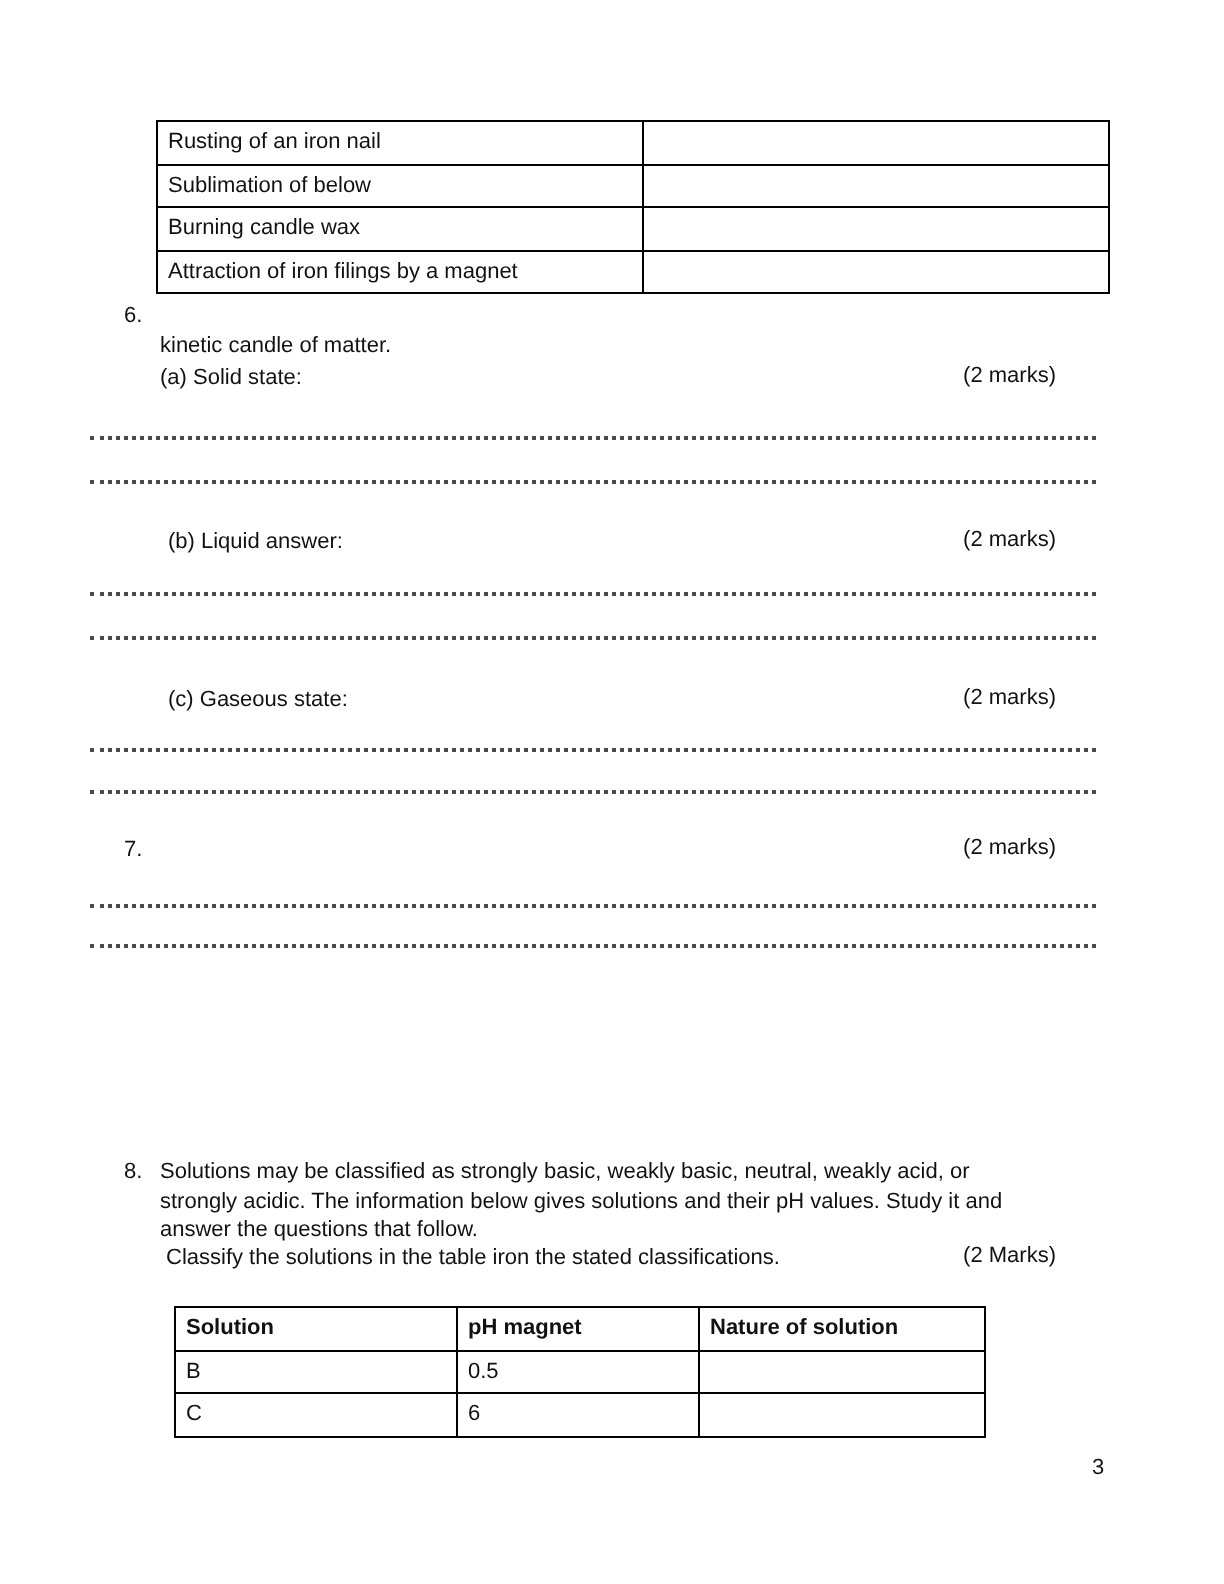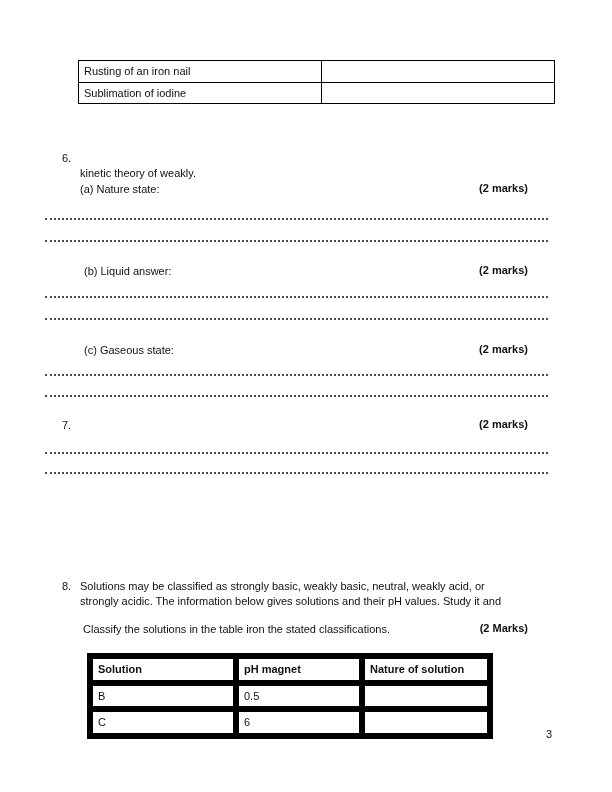--- a/index.html
+++ b/index.html
@@ -69,7 +69,7 @@
       <td></td>
     </tr>
     <tr>
-      <td class="c1">Sublimation of iodine</td>
+      <td class="c1">Sublimation of below</td>
       <td></td>
     </tr>
   </tbody>

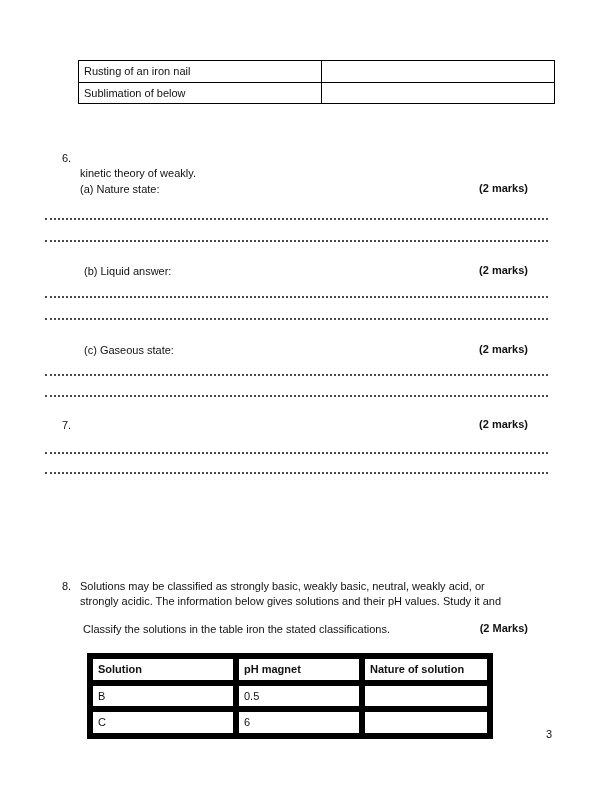--- a/index.html
+++ b/index.html
@@ -72,6 +72,10 @@
       <td class="c1">Sublimation of below</td>
       <td></td>
     </tr>
+    <tr>
+      <td class="c1">Burning candle wax</td>
+      <td></td>
+    </tr>
   </tbody>
     </table>
 

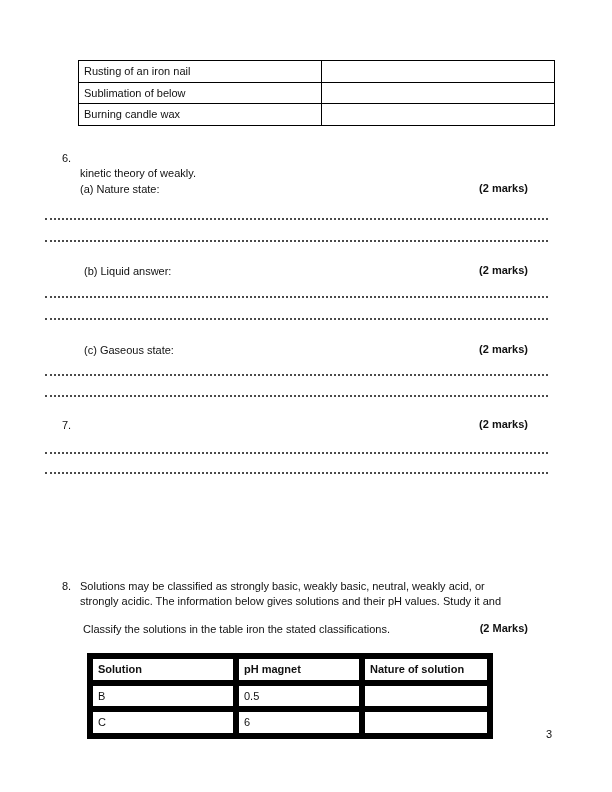--- a/index.html
+++ b/index.html
@@ -76,6 +76,10 @@
       <td class="c1">Burning candle wax</td>
       <td></td>
     </tr>
+    <tr>
+      <td class="c1">Attraction of iron filings by a magnet</td>
+      <td></td>
+    </tr>
   </tbody>
     </table>
 

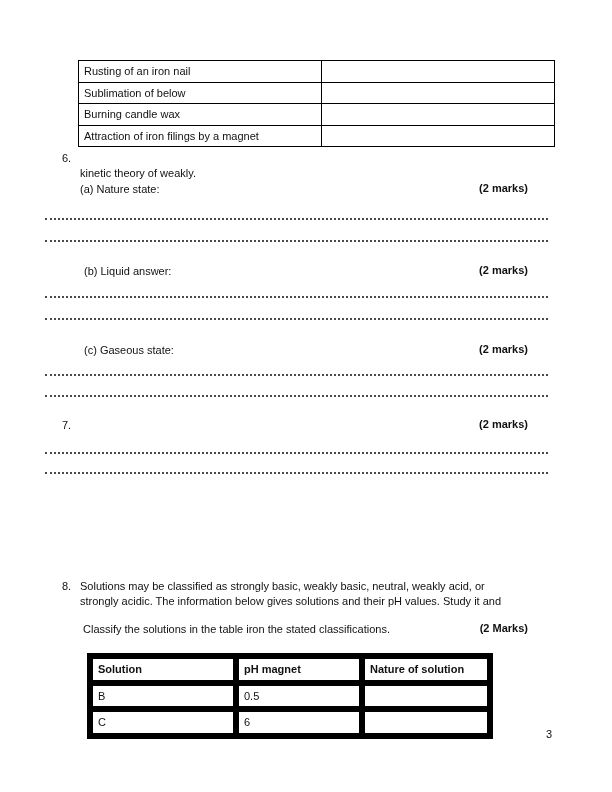--- a/index.html
+++ b/index.html
@@ -84,7 +84,7 @@
     </table>
 
   <span class="txt" style="left:62px;top:151px">6.</span>
-  <span class="txt" style="left:80px;top:166px">kinetic theory of weakly.</span>
+  <span class="txt" style="left:80px;top:166px">kinetic candle of matter.</span>
 
   <span class="txt" style="left:80px;top:182px">(a) Nature state:</span>
   <span class="marks" style="top:182px">(2 marks)</span>

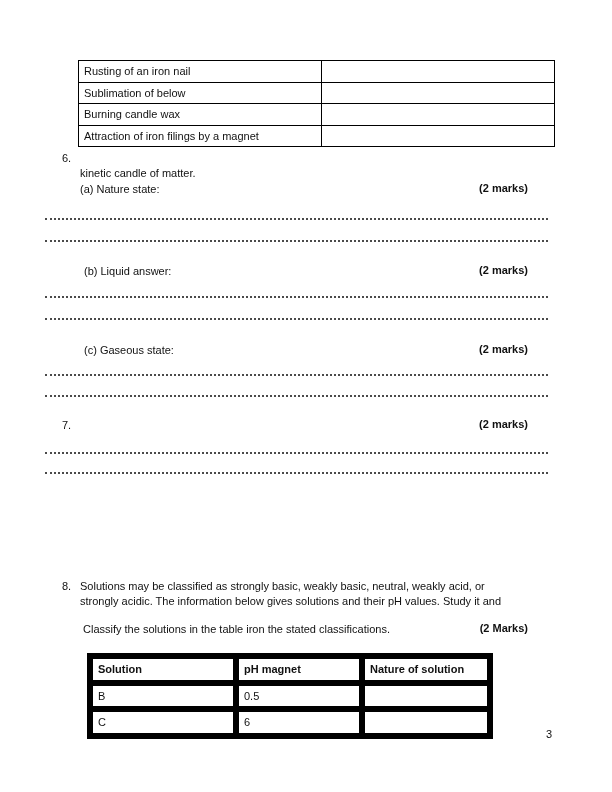--- a/index.html
+++ b/index.html
@@ -86,7 +86,7 @@
   <span class="txt" style="left:62px;top:151px">6.</span>
   <span class="txt" style="left:80px;top:166px">kinetic candle of matter.</span>
 
-  <span class="txt" style="left:80px;top:182px">(a) Nature state:</span>
+  <span class="txt" style="left:80px;top:182px">(a) Solid state:</span>
   <span class="marks" style="top:182px">(2 marks)</span>
 
   <div class="dotline" style="top:218px"></div>

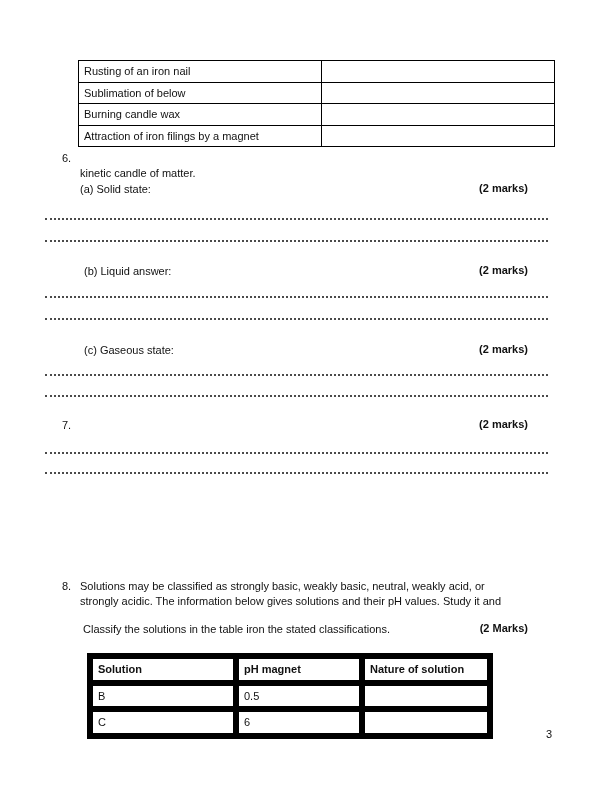--- a/index.html
+++ b/index.html
@@ -55,7 +55,7 @@
   .t2 .h td{font-weight:bold;}
   .t2 td.c1{width:135px;}
   .t2 td.c2{width:115px;}
-  .marks{position:absolute;right:84px;font-size:11px;white-space:nowrap;font-weight:bold;}
+  .marks{position:absolute;right:84px;font-size:11px;white-space:nowrap;}
 </style>
 </head>
 <body>

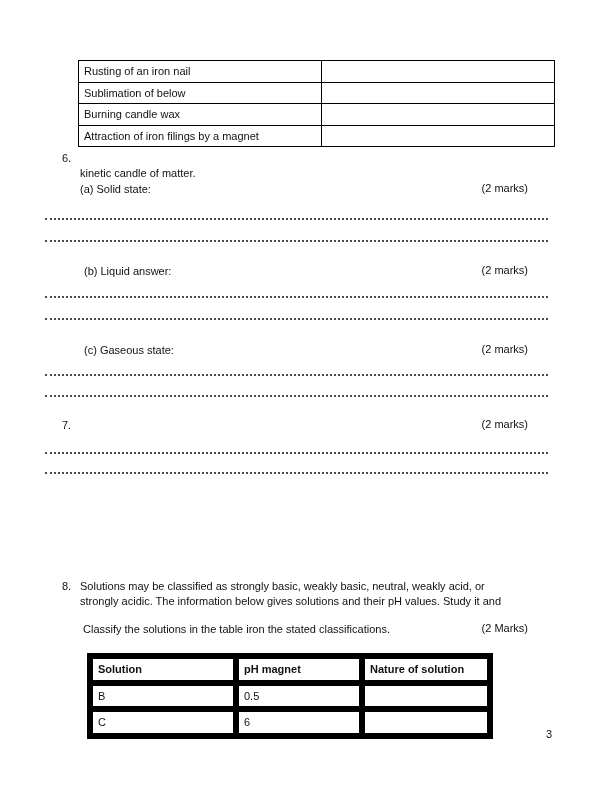--- a/index.html
+++ b/index.html
@@ -113,6 +113,7 @@
   <span class="txt" style="left:62px;top:579px">8.</span>
   <span class="txt" style="left:80px;top:579px">Solutions may be classified as strongly basic, weakly basic, neutral, weakly acid, or</span>
   <span class="txt" style="left:80px;top:594px">strongly acidic. The information below gives solutions and their pH values. Study it and</span>
+  <span class="txt" style="left:80px;top:608px">answer the questions that follow.</span>
   <span class="txt" style="left:83px;top:622px">Classify the solutions in the table iron the stated classifications.</span>
   <span class="marks" style="top:622px">(2 Marks)</span>
 

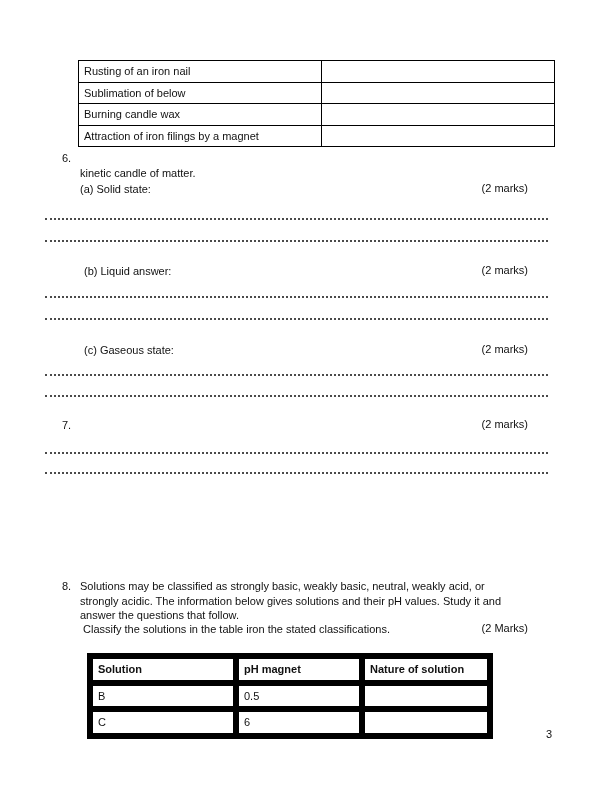--- a/index.html
+++ b/index.html
@@ -46,7 +46,7 @@
     table-layout:fixed;
   }
   .t2 td{
-    border:6px solid #000000;
+    border:1px solid #000000;
     height:20.5px;
     font-size:11px;
     padding:0 0 0 5px;

